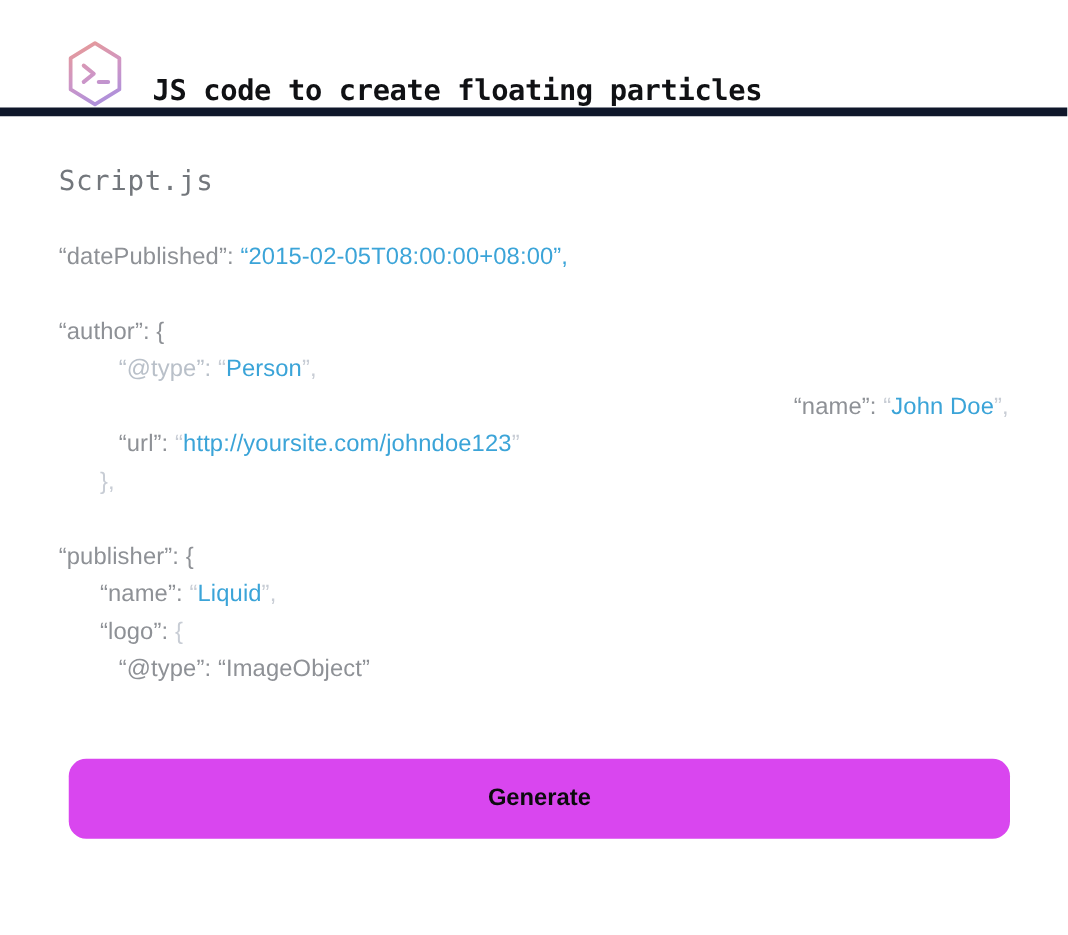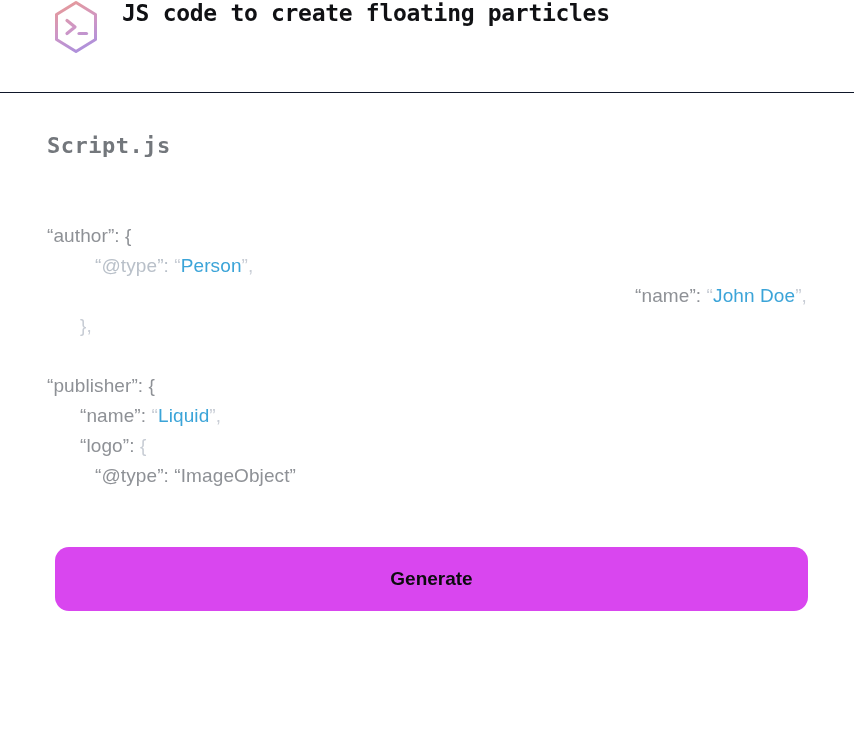--- a/index.html
+++ b/index.html
@@ -13,10 +13,10 @@
   
   .header {
     display: flex;
-    align-items: flex-start;
+    align-items: flex-end;
     height: 93px;
     padding: 0 37px 0 53px;
-    border-bottom: 1px solid #0f172a;
+    border-bottom: 7px solid #0f172a;
     background: #ffffff;
   }
   .app-icon { flex: 0 0 auto; width: 46px; height: 54px; }

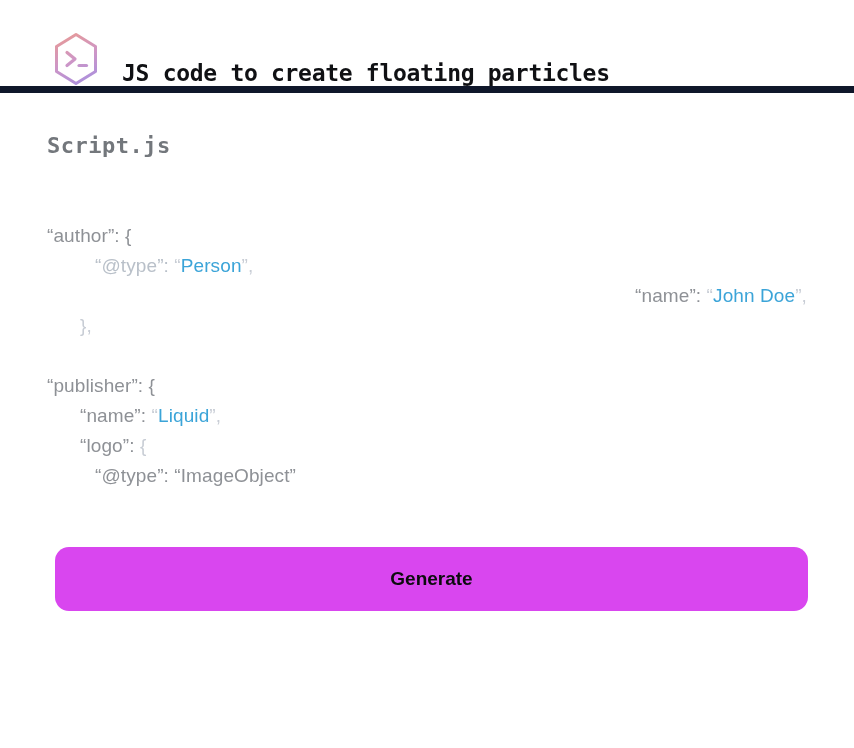--- a/index.html
+++ b/index.html
@@ -46,7 +46,7 @@
     margin-top: 40px;
     font-family: "DejaVu Sans Mono", monospace;
     font-size: 22px;
-    font-weight: 700;
+    font-weight: 400;
     color: #73777c;
     letter-spacing: 0.5px;
   }

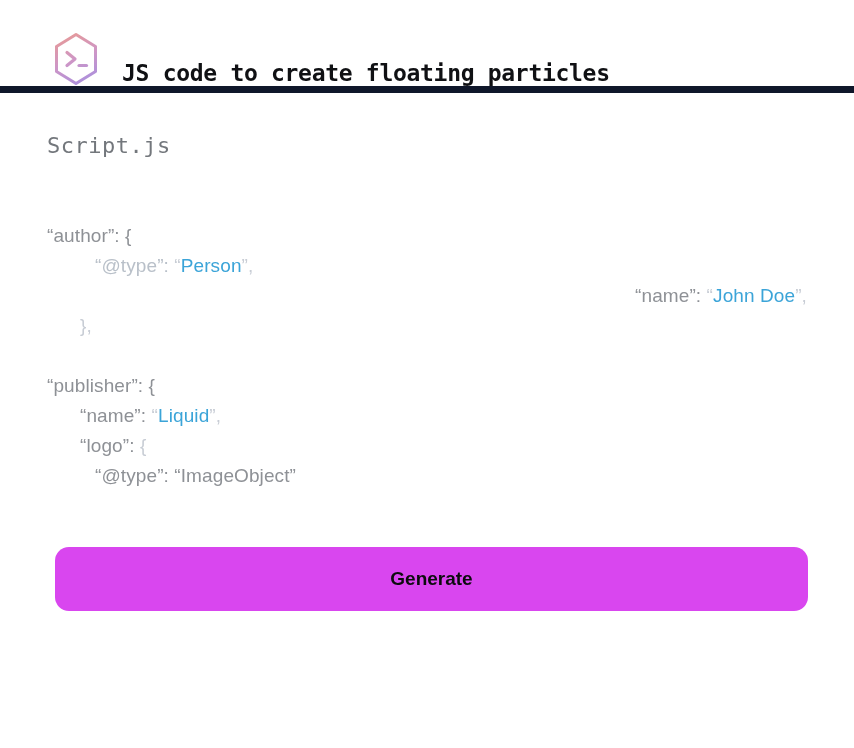--- a/index.html
+++ b/index.html
@@ -104,6 +104,7 @@
 <div class="main">
   <div class="filename">Script.js</div>
   <div class="code-block">
+      <div class="code-line" style="padding-left: 0px;"><span class="seg-k">“datePublished”: </span><span class="seg-v">“2015-02-05T08:00:00+08:00”,</span></div>
       <div class="code-line blank"></div>
       <div class="code-line" style="padding-left: 0px;"><span class="seg-k">“author”: {</span></div>
       <div class="code-line" style="padding-left: 48px;"><span class="seg-kl">“@type”: </span><span class="seg-pl">“</span><span class="seg-v">Person</span><span class="seg-pl">”,</span></div>

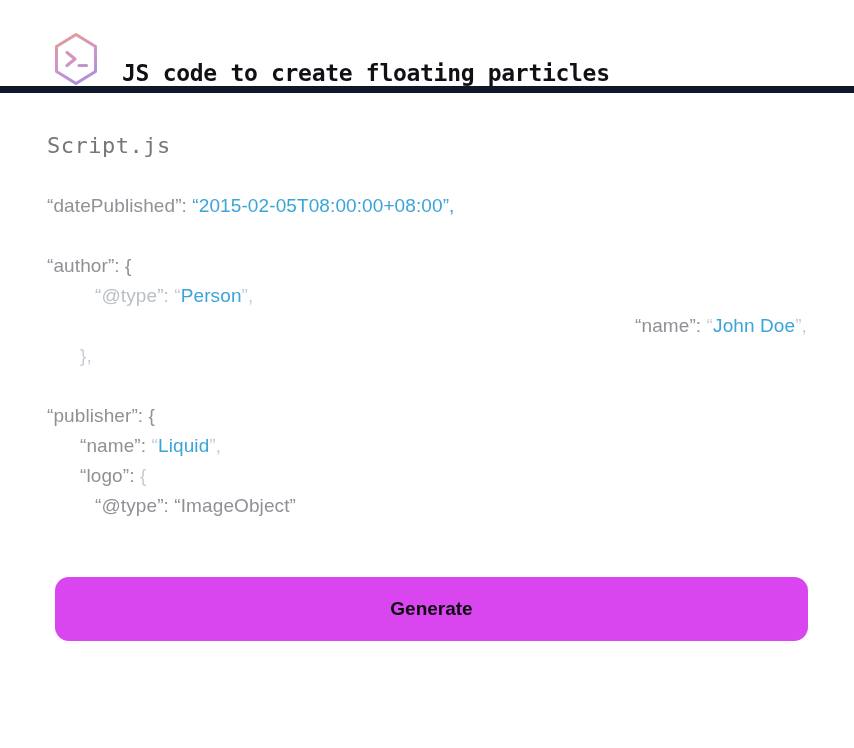--- a/index.html
+++ b/index.html
@@ -109,6 +109,7 @@
       <div class="code-line" style="padding-left: 0px;"><span class="seg-k">“author”: {</span></div>
       <div class="code-line" style="padding-left: 48px;"><span class="seg-kl">“@type”: </span><span class="seg-pl">“</span><span class="seg-v">Person</span><span class="seg-pl">”,</span></div>
       <div class="code-line" style="padding-left: 48px; text-align: right;"><span class="seg-k">“name”: </span><span class="seg-pl">“</span><span class="seg-v">John Doe</span><span class="seg-pl">”,</span></div>
+      <div class="code-line" style="padding-left: 48px;"><span class="seg-k">“url”: </span><span class="seg-pl">“</span><span class="seg-v">http://yoursite.com/johndoe123</span><span class="seg-pl">”</span></div>
       <div class="code-line" style="padding-left: 33px;"><span class="seg-pl">},</span></div>
       <div class="code-line blank"></div>
       <div class="code-line" style="padding-left: 0px;"><span class="seg-k">“publisher”: {</span></div>

